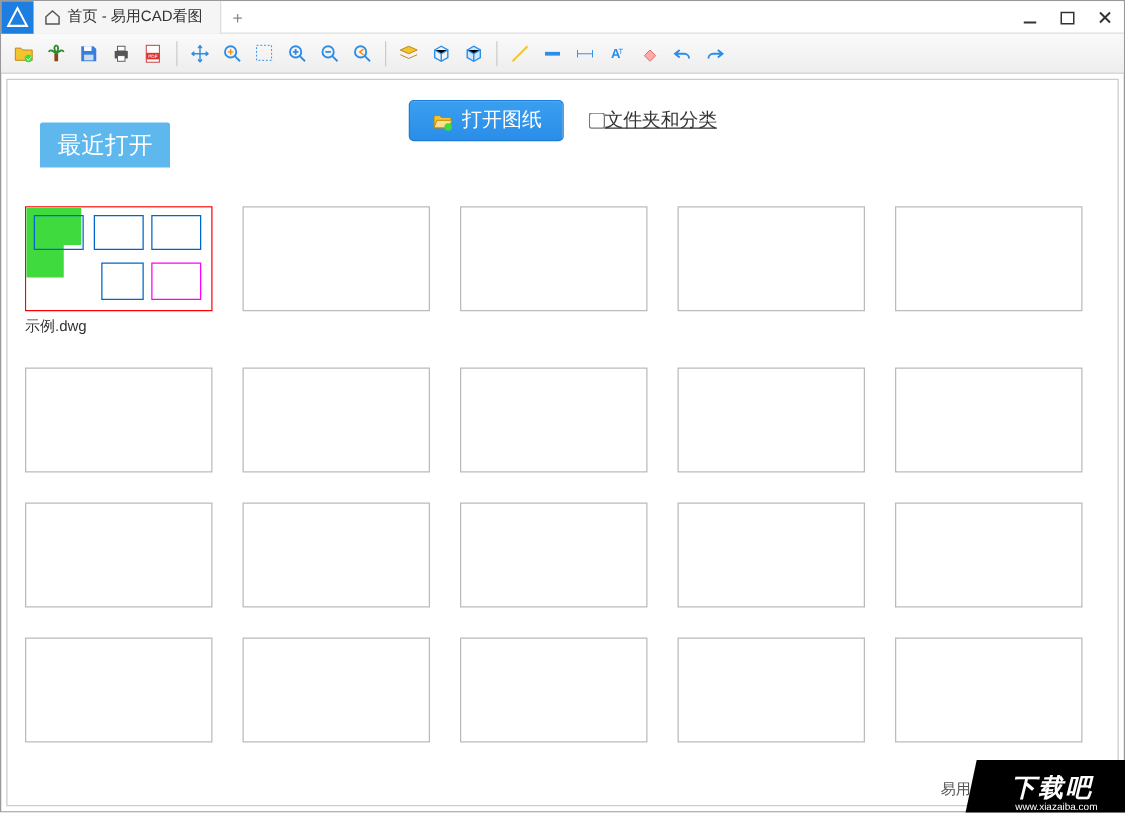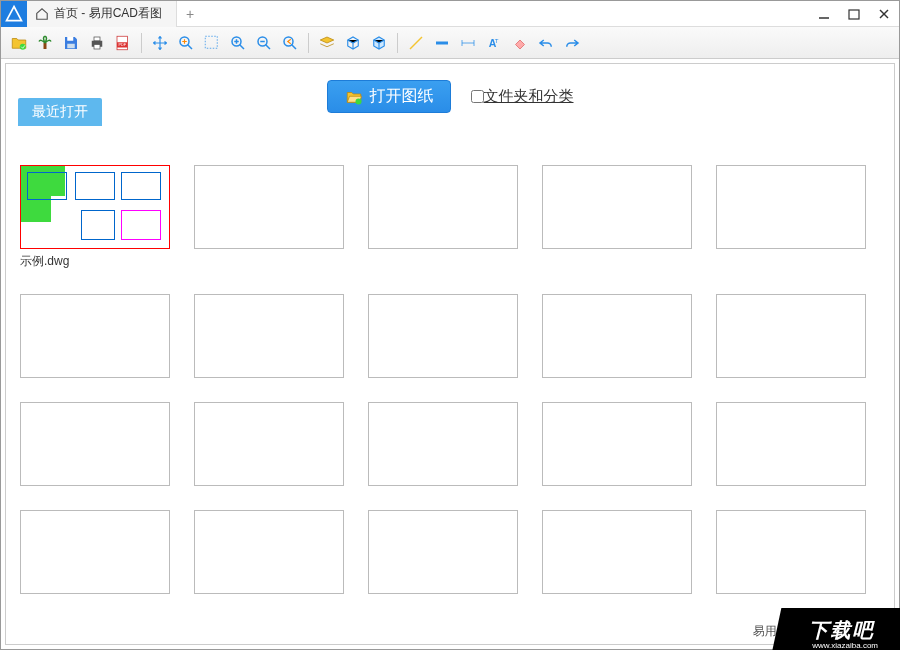--- a/index.html
+++ b/index.html
@@ -29,7 +29,7 @@
 .folder-class input { width: 13px; height: 13px; }
 .folder-class span { text-decoration: underline; font-size: 15px; color: #333; }
 
-.recent-tab { position: absolute; left: 12px; top: 34px; background: #5eb8ee; color: #fff; padding: 5px 14px; font-size: 14px; border-radius: 2px 2px 0 0; }
+.recent-tab { position: absolute; left: 26px; top: 34px; background: #5eb8ee; color: #fff; padding: 5px 14px; font-size: 19px; border-radius: 2px 2px 0 0; }
 
 .grid-area { margin-top: 44px; display: grid; grid-template-columns: repeat(5, 150px); grid-template-rows: repeat(4, auto); gap: 24px 24px; }
 .thumb-cell { display: flex; flex-direction: column; gap: 4px; }

